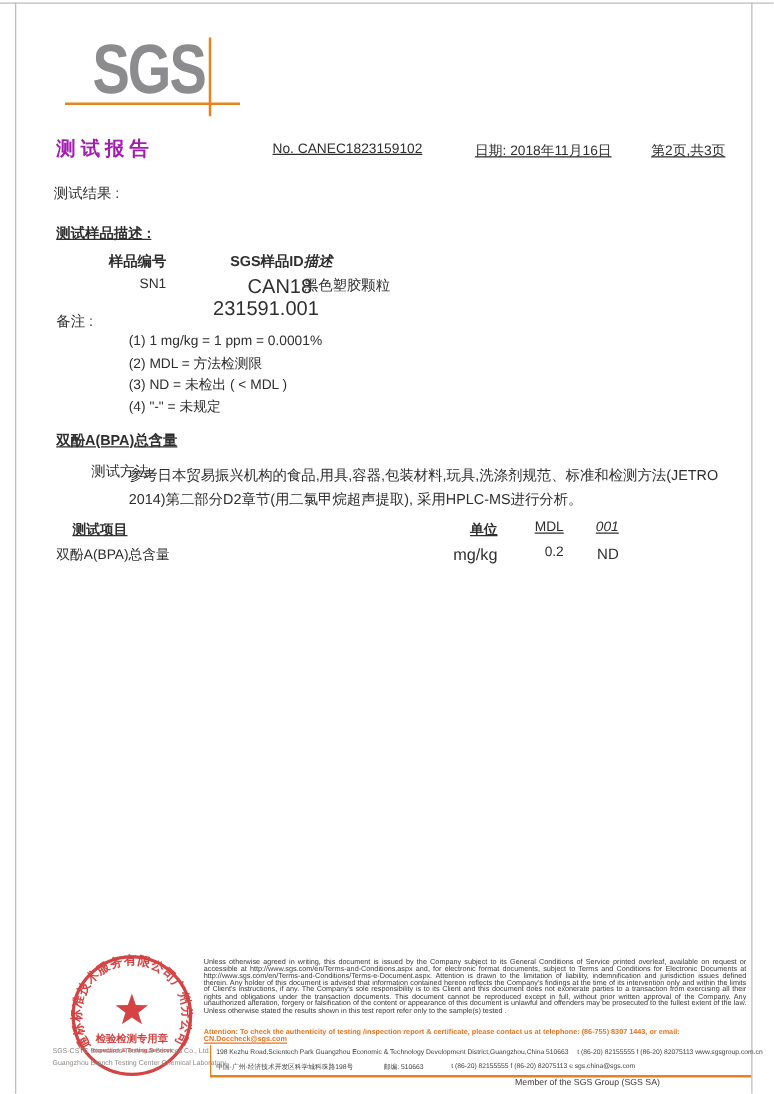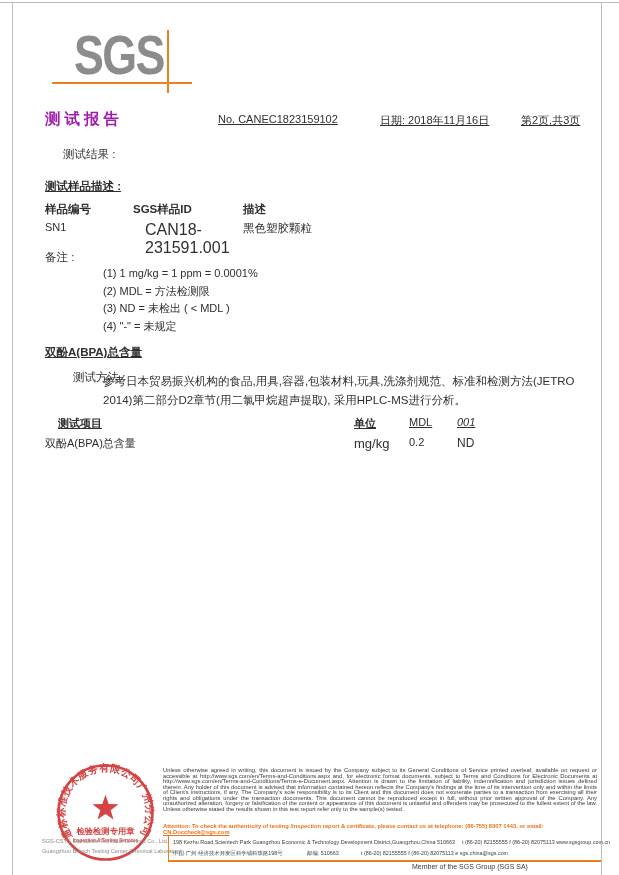--- a/index.html
+++ b/index.html
@@ -82,7 +82,7 @@
   <div class="abs hdr-item" style="left:380px;">日期: 2018年11月16日</div>
   <div class="abs hdr-item" style="left:521px;">第2页,共3页</div>
 
-  <div class="abs label" style="left:63px; top:147px;">测试结果 :</div>
+  <div class="abs label" style="left:43px; top:147px;">测试结果 :</div>
 
   <div class="abs label bold ul" style="left:45px; top:179px;">测试样品描述 :</div>
 

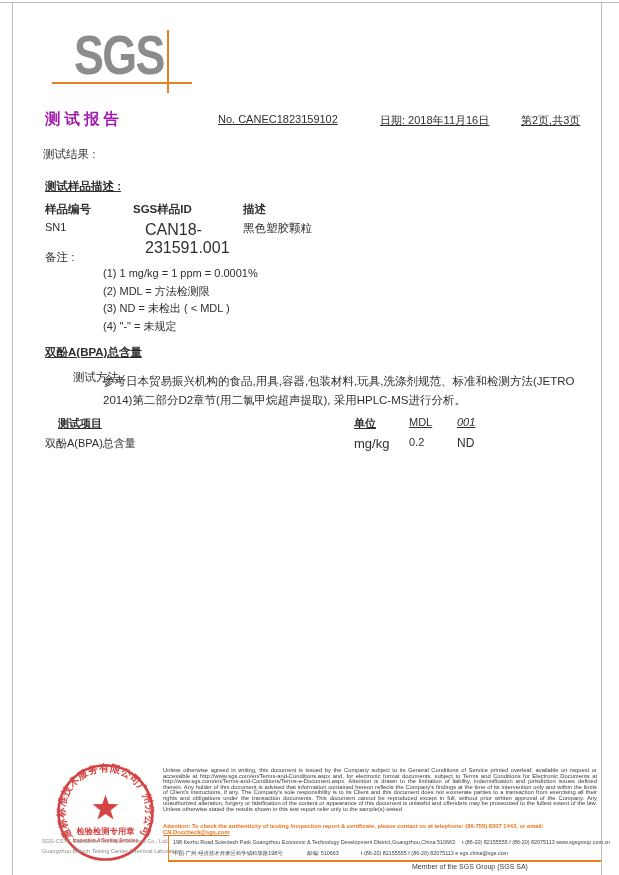--- a/index.html
+++ b/index.html
@@ -37,7 +37,7 @@
   .bold { font-weight: 700; }
   .ul { text-decoration: underline; }
   .it { font-style: italic; }
-  .ctr { text-align: left; }
+  .ctr { text-align: right; }
 
   .note-line { font-size: 11px; line-height: 17.5px; }
 

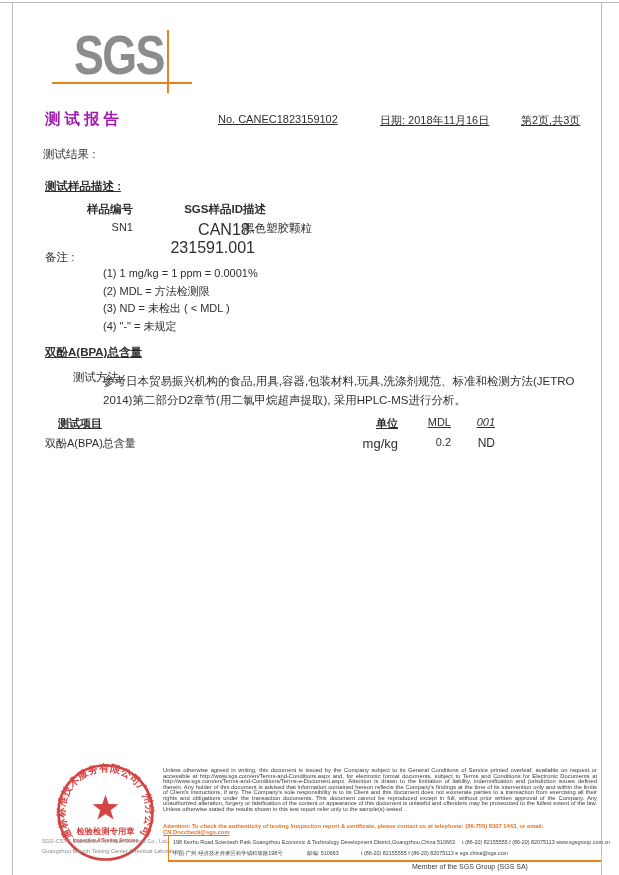--- a/index.html
+++ b/index.html
@@ -88,7 +88,7 @@
 
   <div class="abs label bold ctr" style="left:45px; top:202px; width:88px;">样品编号</div>
   <div class="abs label bold ctr" style="left:133px; top:202px; width:110px;">SGS样品ID</div>
-  <div class="abs label bold" style="left:243px; top:202px;">描述</div>
+  <div class="abs label bold" style="left:243px; top:202px;font-style:italic;">描述</div>
 
   <div>
     <div class="abs label ctr" style="left:45px; top:221px; width:88px; font-size:11px;">SN1</div>

